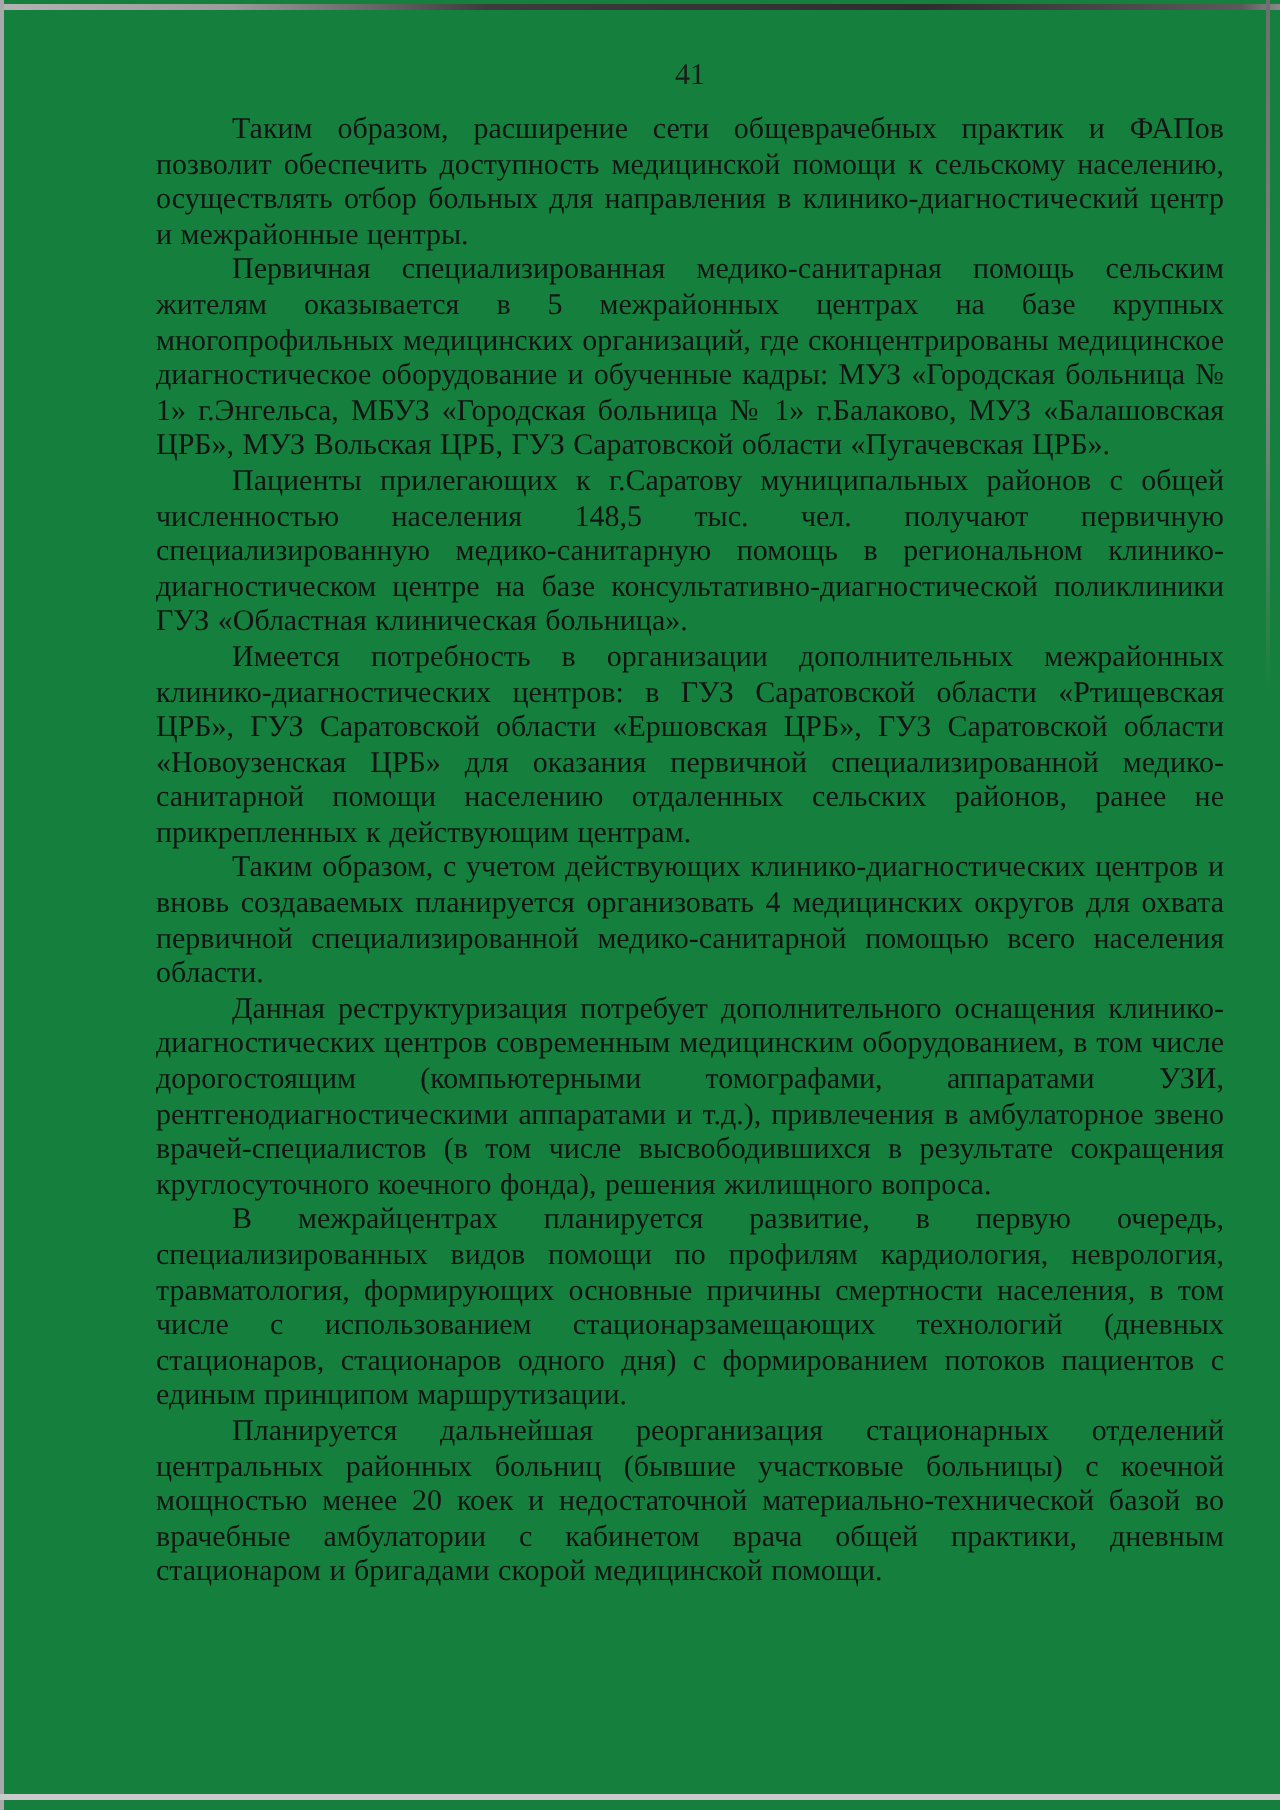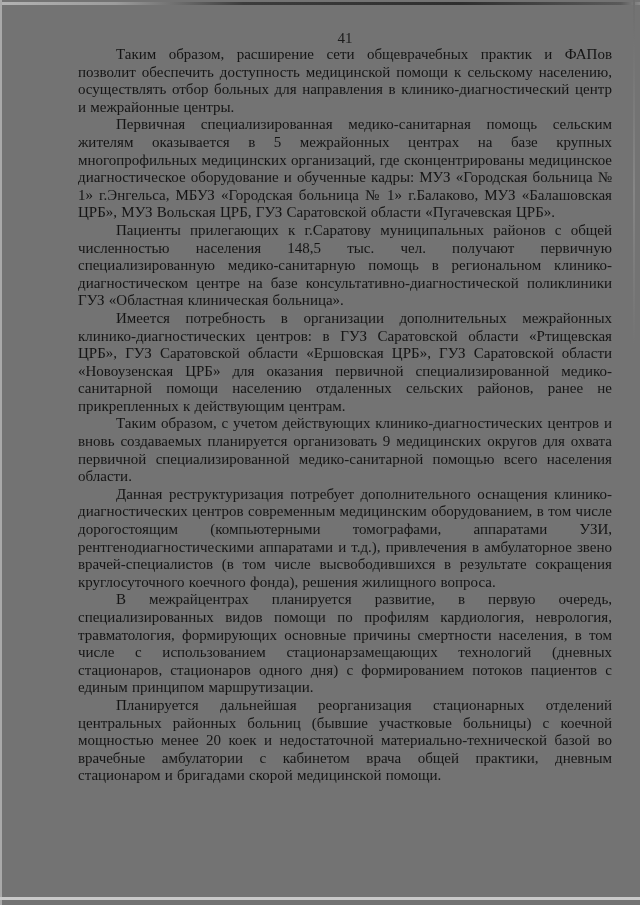--- a/index.html
+++ b/index.html
@@ -6,7 +6,7 @@
   .page{
     position:relative;
     width:640px;height:905px;
-    background:#737373;
+    background:#15803d;
     overflow:hidden;
     font-family:"Liberation Serif", serif;
   }

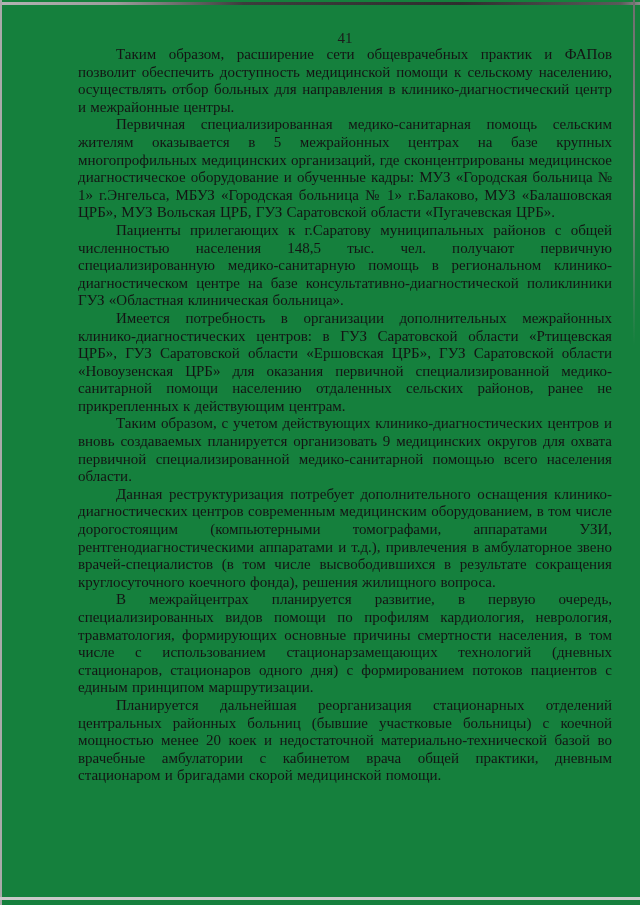--- a/index.html
+++ b/index.html
@@ -33,7 +33,7 @@
     font-size:15px;color:#1b1b1b;
   }
   .content{
-    position:absolute;top:46px;left:78px;width:534px;
+    position:absolute;top:57px;left:78px;width:534px;
   }
   .content p{
     margin:0;padding:0;

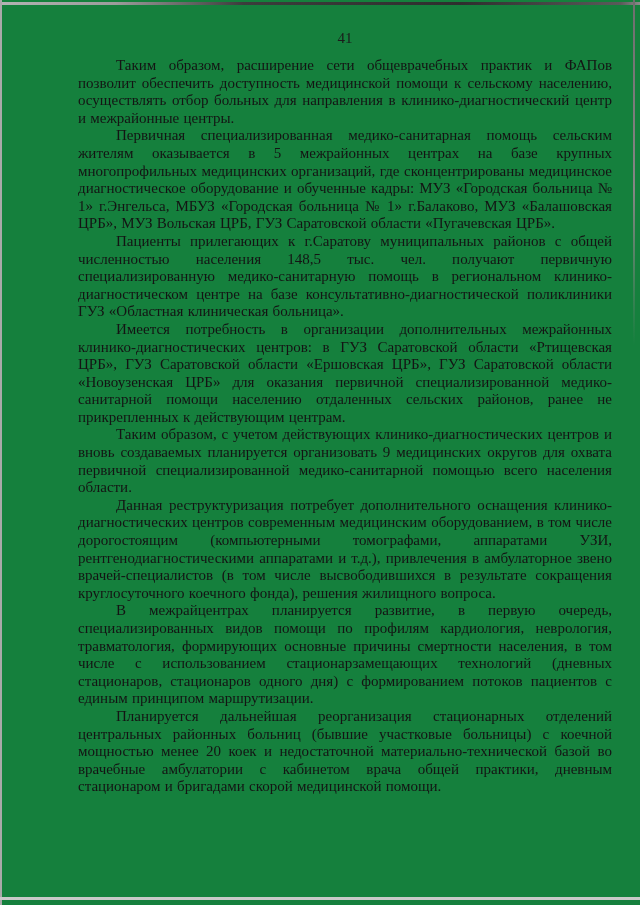--- a/index.html
+++ b/index.html
@@ -61,7 +61,7 @@
     <p>Первичная специализированная медико-санитарная помощь сельским жителям оказывается в 5 межрайонных центрах на базе крупных многопрофильных медицинских организаций, где сконцентрированы медицинское диагностическое оборудование и обученные кадры: МУЗ «Городская больница № 1» г.Энгельса, МБУЗ «Городская больница № 1» г.Балаково, МУЗ «Балашовская ЦРБ», МУЗ Вольская ЦРБ, ГУЗ Саратовской области «Пугачевская ЦРБ».</p>
     <p>Пациенты прилегающих к г.Саратову муниципальных районов с общей численностью населения 148,5 тыс. чел. получают первичную специализированную медико-санитарную помощь в региональном клинико-диагностическом центре на базе консультативно-диагностической поликлиники ГУЗ «Областная клиническая больница».</p>
     <p>Имеется потребность в организации дополнительных межрайонных клинико-диагностических центров: в ГУЗ Саратовской области «Ртищевская ЦРБ», ГУЗ Саратовской области «Ершовская ЦРБ», ГУЗ Саратовской области «Новоузенская ЦРБ» для оказания первичной специализированной медико-санитарной помощи населению отдаленных сельских районов, ранее не прикрепленных к действующим центрам.</p>
-    <p>Таким образом, с учетом действующих клинико-диагностических центров и вновь создаваемых планируется организовать 9 медицинских округов для охвата первичной специализированной медико-санитарной помощью всего населения области.</p>
+    <p>Таким образом, с учетом действующих клинико-диагностических центров и вновь создаваемых планируется организовать 4 медицинских округов для охвата первичной специализированной медико-санитарной помощью всего населения области.</p>
     <p>Данная реструктуризация потребует дополнительного оснащения клинико-диагностических центров современным медицинским оборудованием, в том числе дорогостоящим (компьютерными томографами, аппаратами УЗИ, рентгенодиагностическими аппаратами и т.д.), привлечения в амбулаторное звено врачей-специалистов (в том числе высвободившихся в результате сокращения круглосуточного коечного фонда), решения жилищного вопроса.</p>
     <p>В межрайцентрах планируется развитие, в первую очередь, специализированных видов помощи по профилям кардиология, неврология, травматология, формирующих основные причины смертности населения, в том числе с использованием стационарзамещающих технологий (дневных стационаров, стационаров одного дня) с формированием потоков пациентов с единым принципом маршрутизации.</p>
     <p>Планируется дальнейшая реорганизация стационарных отделений центральных районных больниц (бывшие участковые больницы) с коечной мощностью менее 20 коек и недостаточной материально-технической базой во врачебные амбулатории с кабинетом врача общей практики, дневным стационаром и бригадами скорой медицинской помощи.</p>

